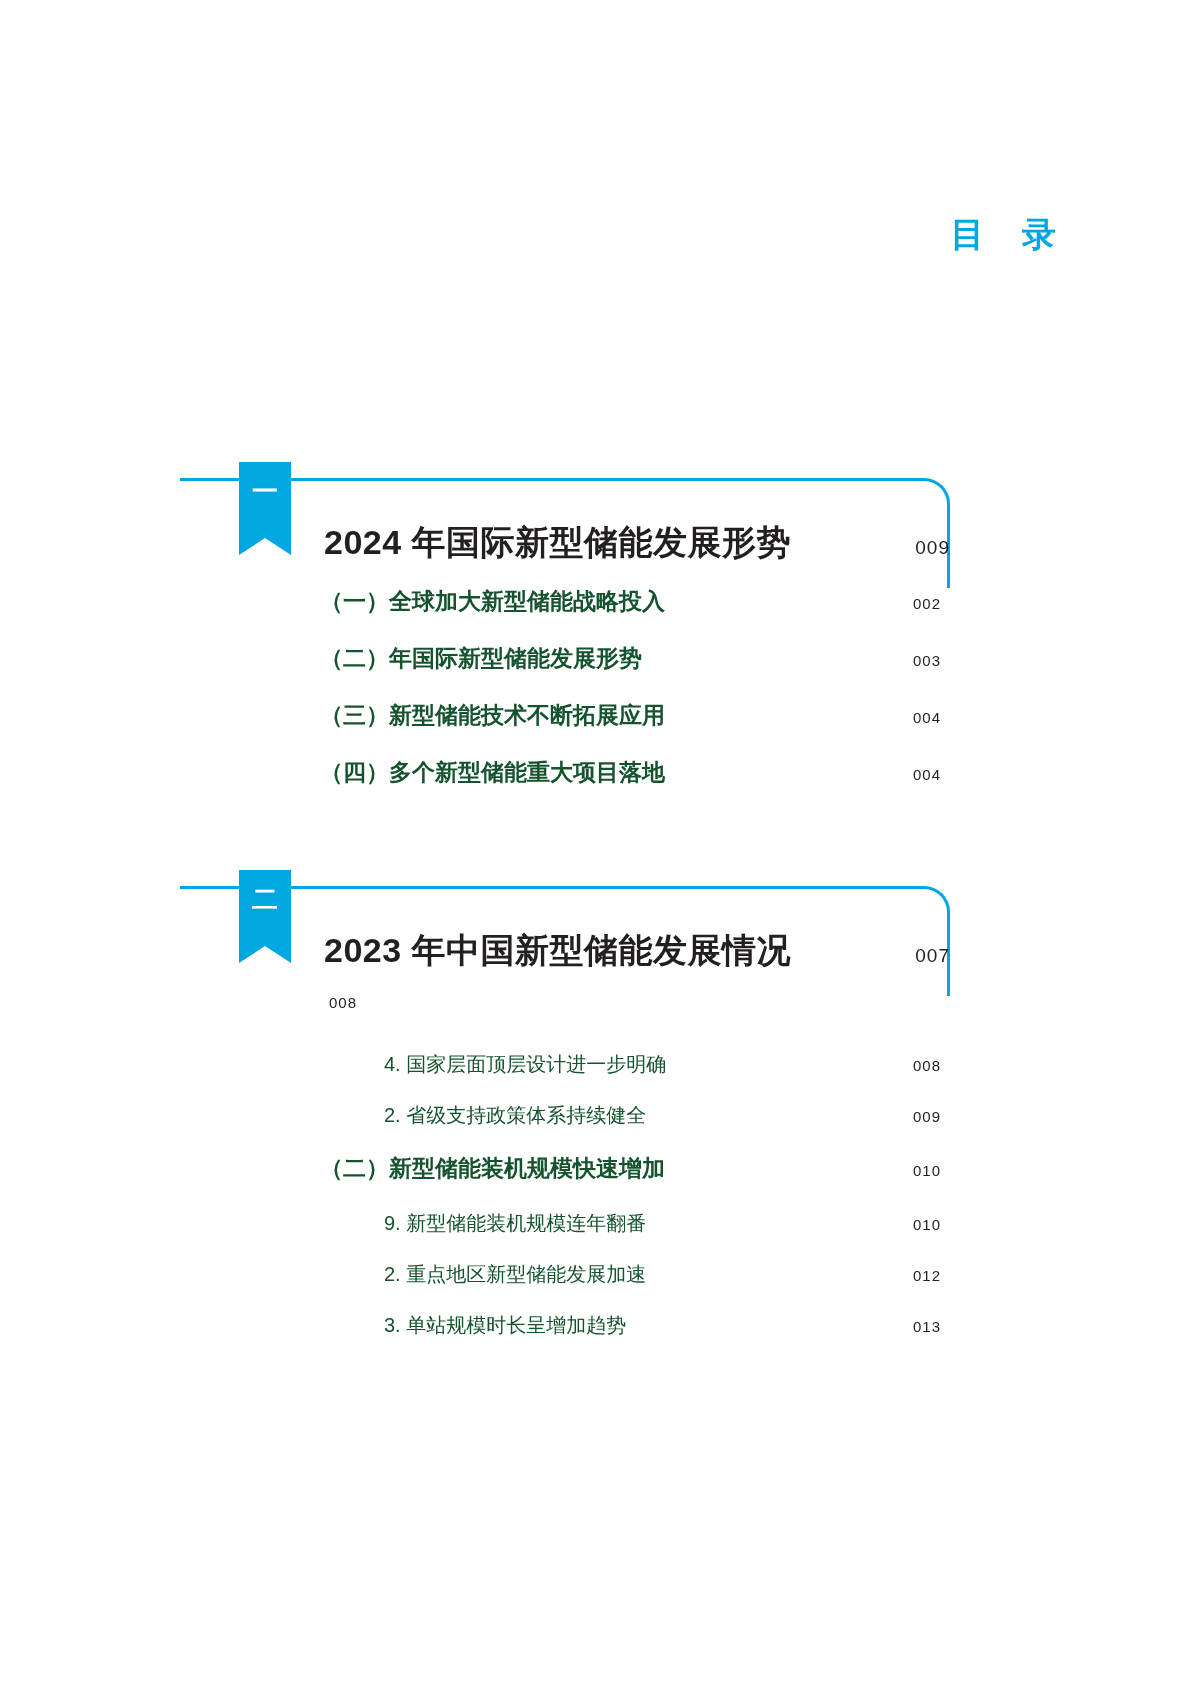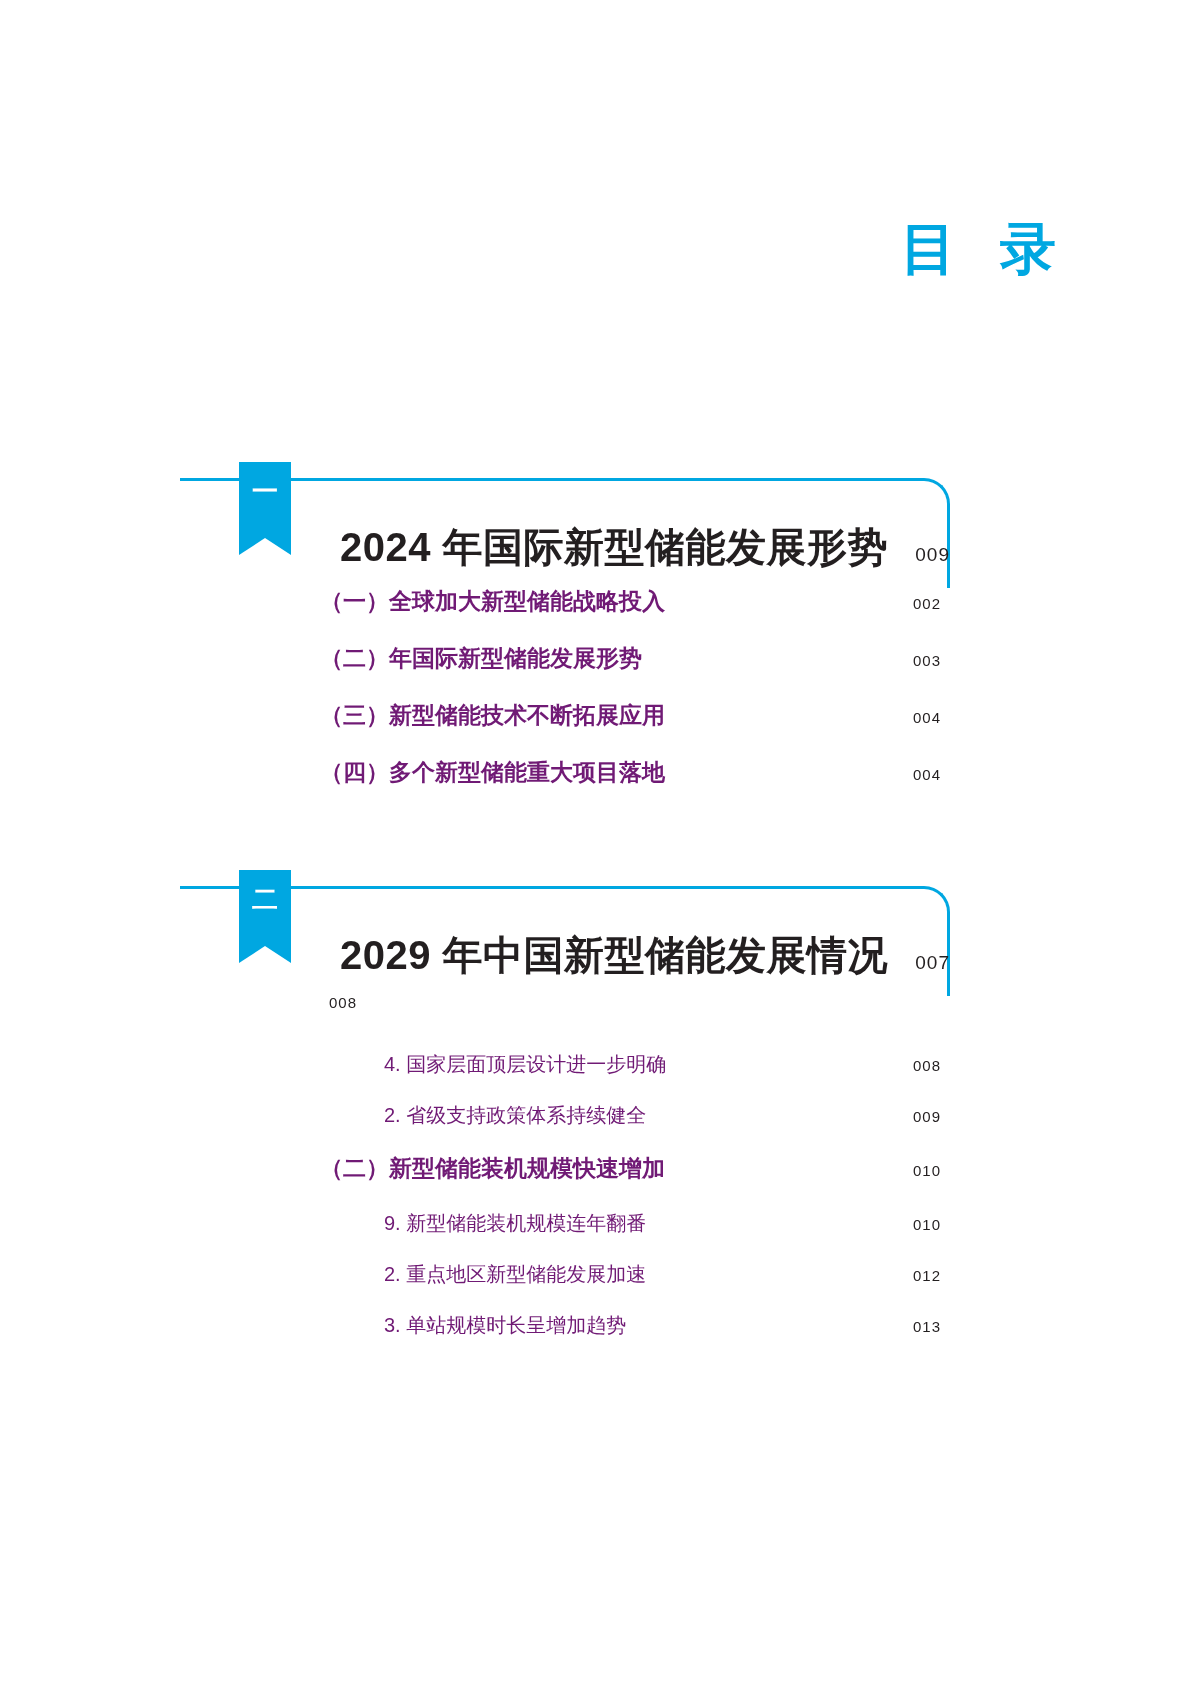--- a/index.html
+++ b/index.html
@@ -21,7 +21,7 @@
     position: absolute;
     top: 212px;
     right: 130px;
-    font-size: 56px;
+    font-size: 34px;
     font-weight: bold;
     letter-spacing: 14px;
     color: #00a7e1;

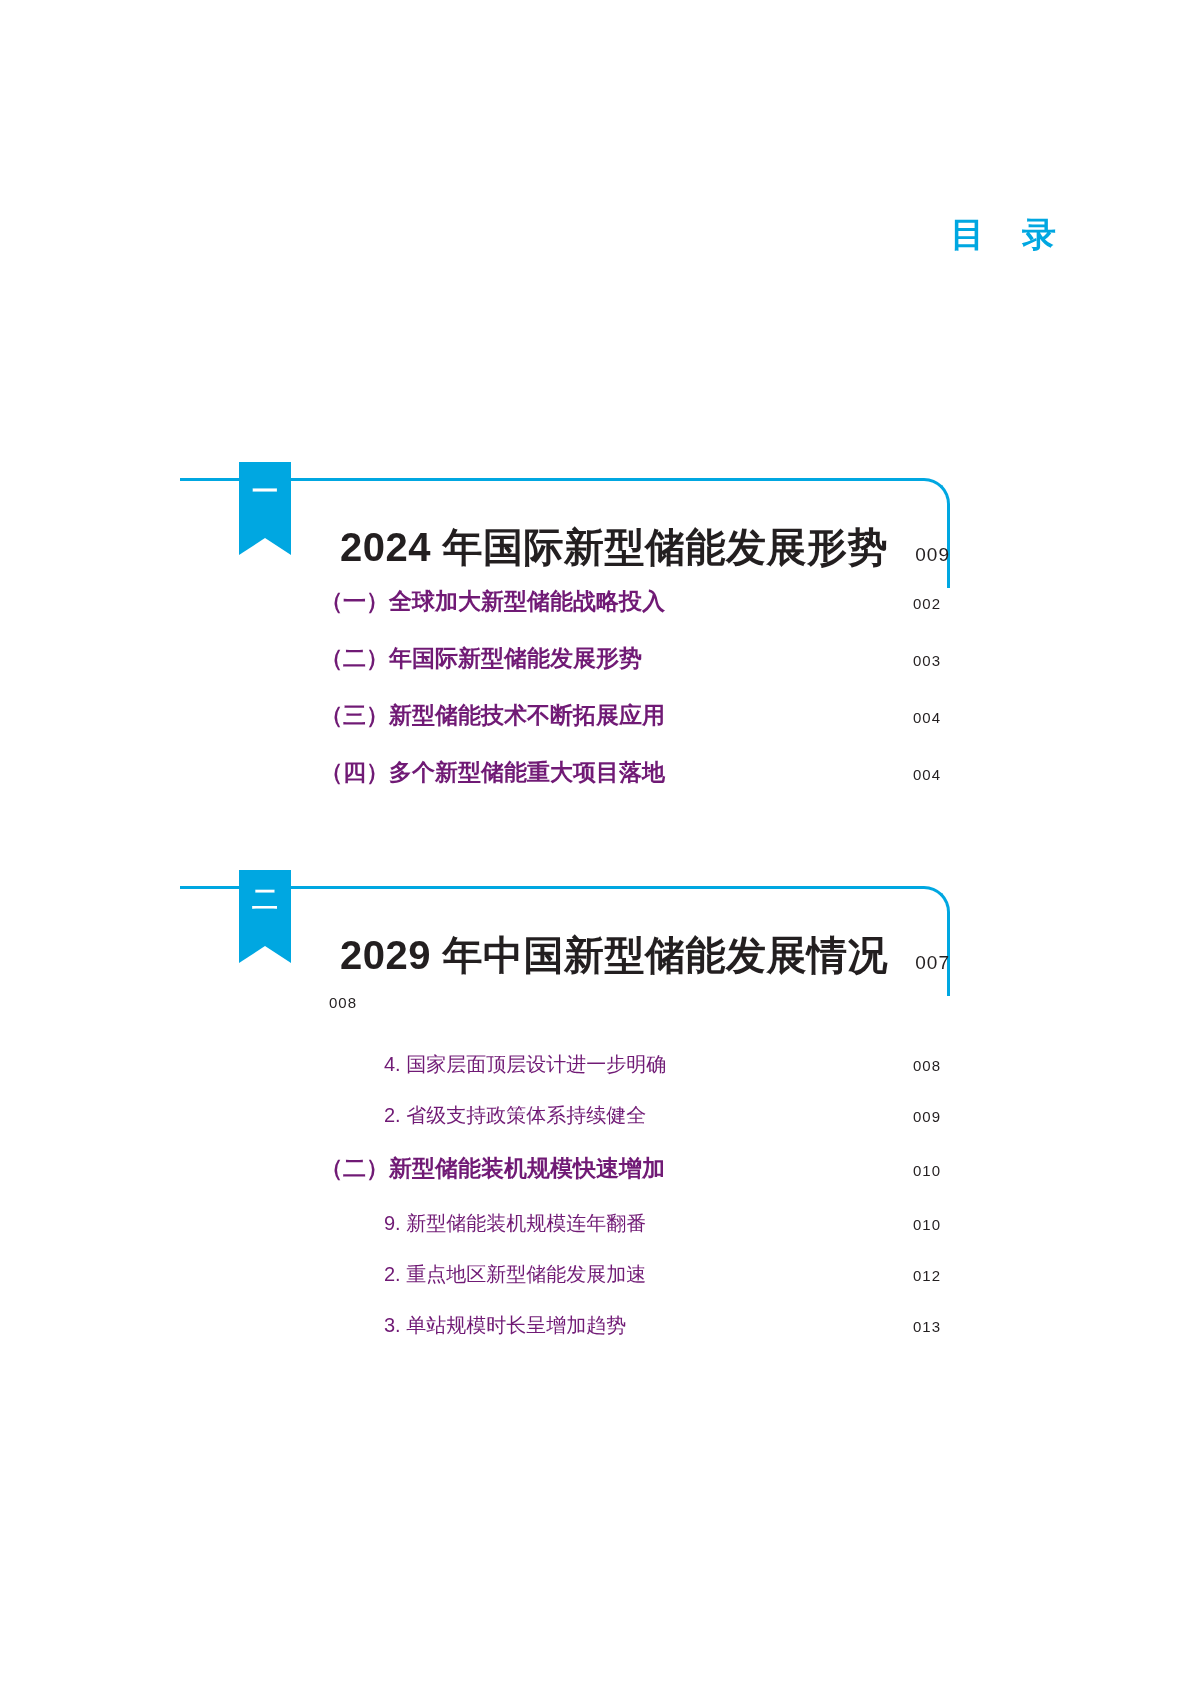--- a/index.html
+++ b/index.html
@@ -87,11 +87,10 @@
     justify-content: space-between;
   }
   .chapter-title {
-    font-size: 40px;
+    font-size: 34px;
     font-weight: bold;
     color: #231f20;
     letter-spacing: 0.5px;
-    margin-left: 16px;
   }
   .chapter-page {
     font-size: 19px;

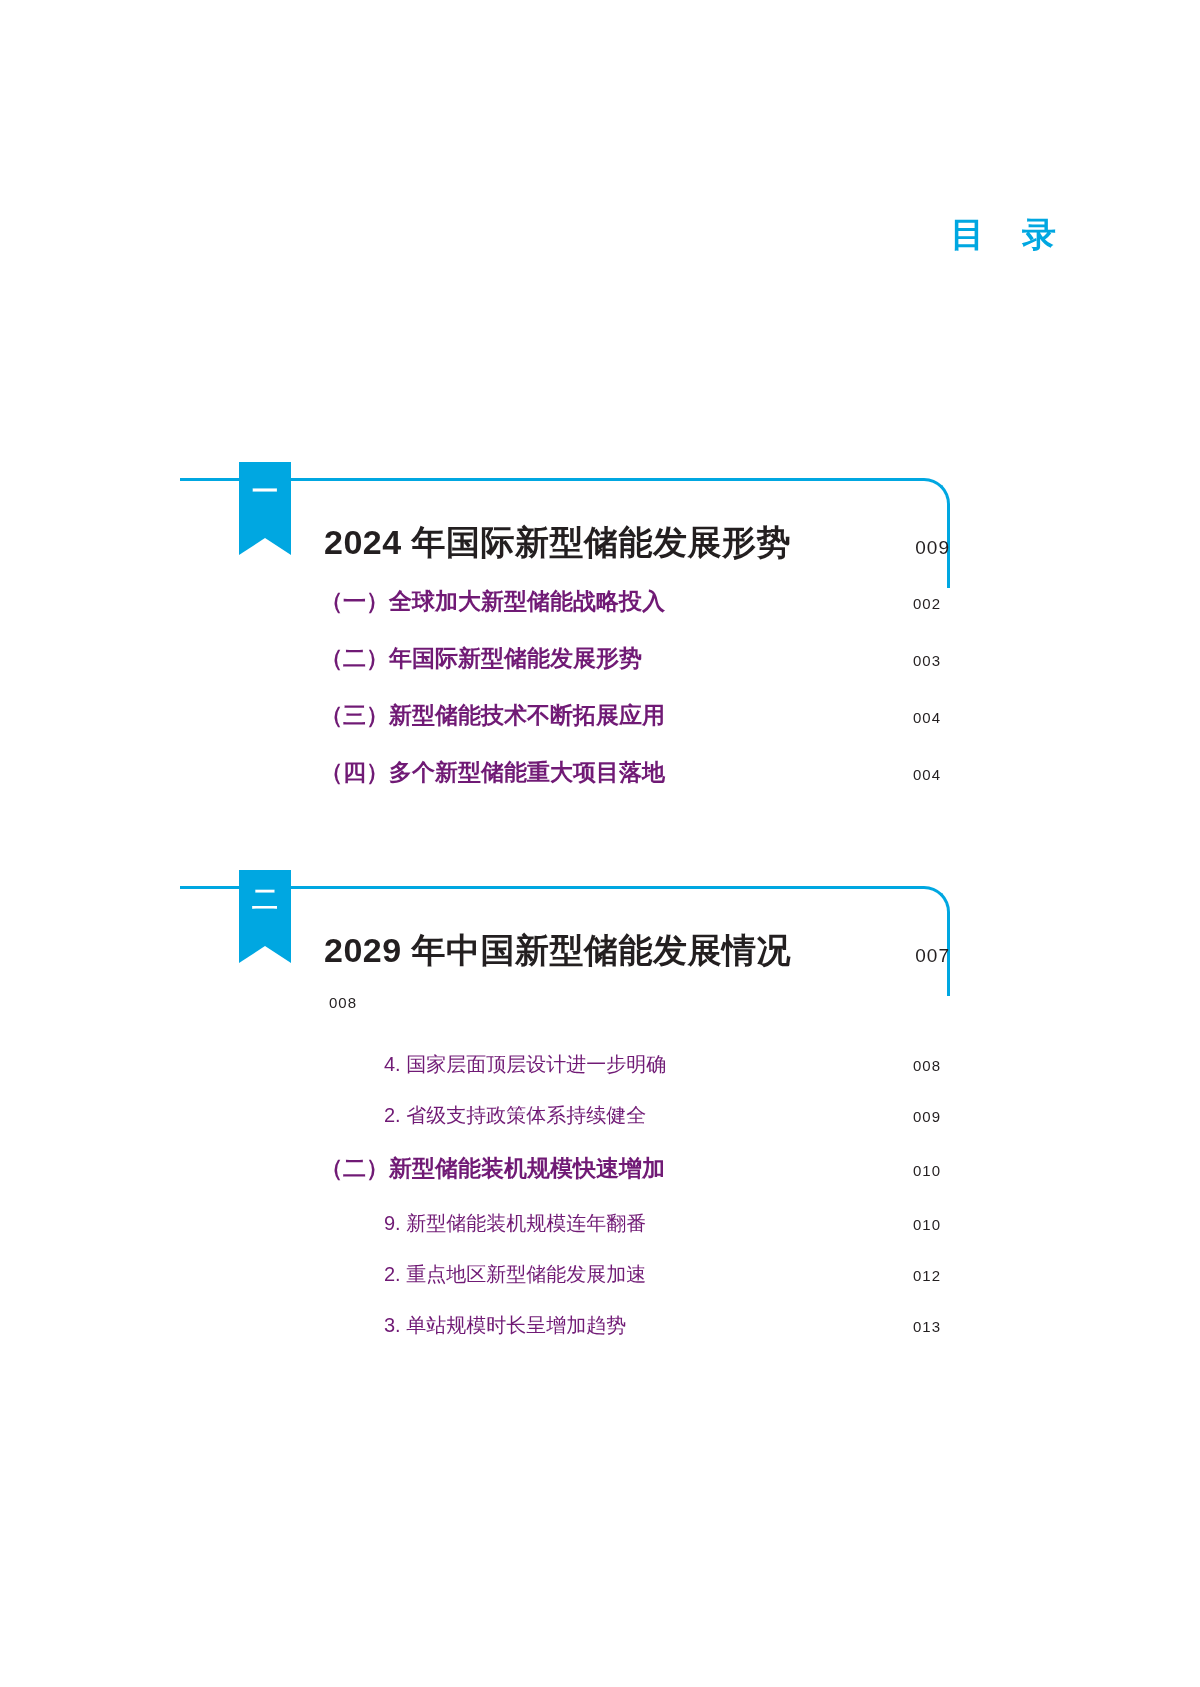--- a/index.html
+++ b/index.html
@@ -115,7 +115,7 @@
   }
   .entry .label {
     font-size: 23px;
-    color: #701a75;
+    color: #14532d;
     font-weight: bold;
   }
   .entry .page {

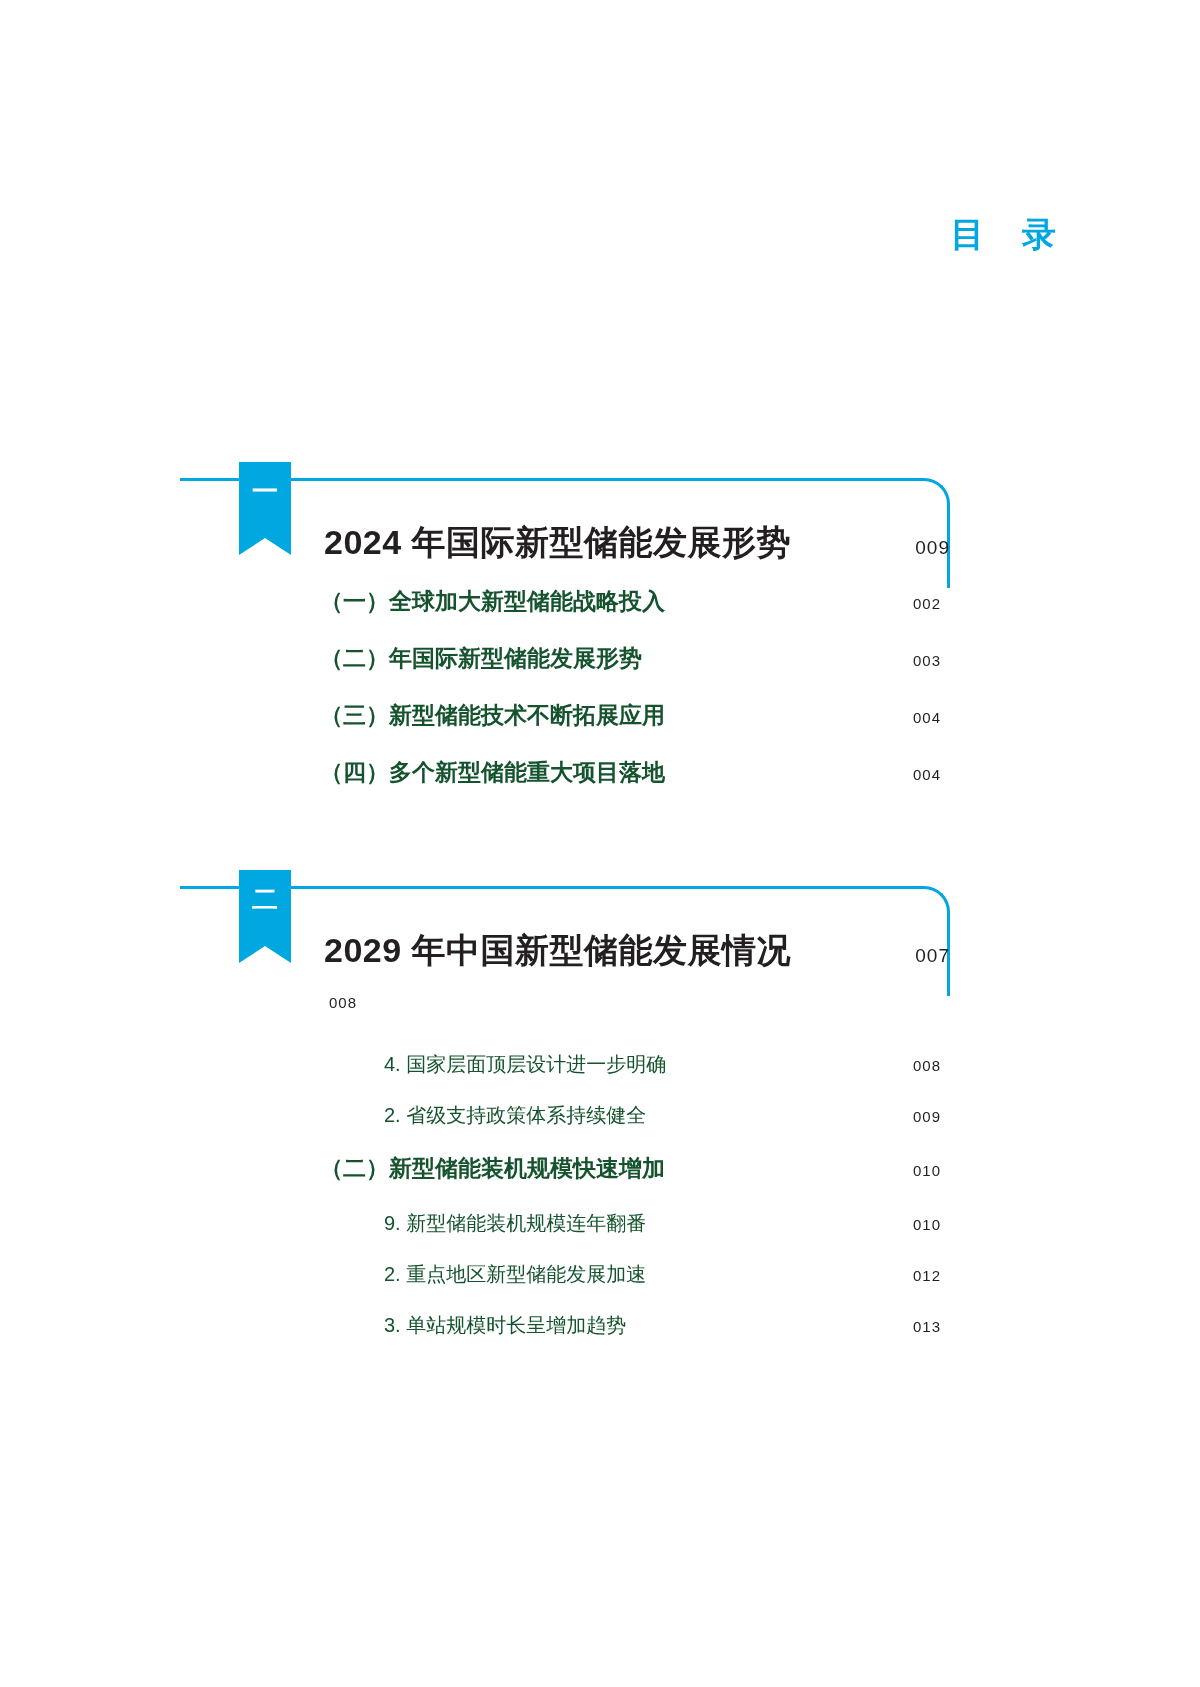--- a/index.html
+++ b/index.html
@@ -173,7 +173,7 @@
   <div class="frame"></div>
   <div class="ribbon">二</div>
   <div class="chapter-row">
-    <span class="chapter-title">2029 年中国新型储能发展情况</span>
+    <span class="chapter-title">2023 年中国新型储能发展情况</span>
     <span class="chapter-page">007</span>
   </div>
   <div class="entries">

